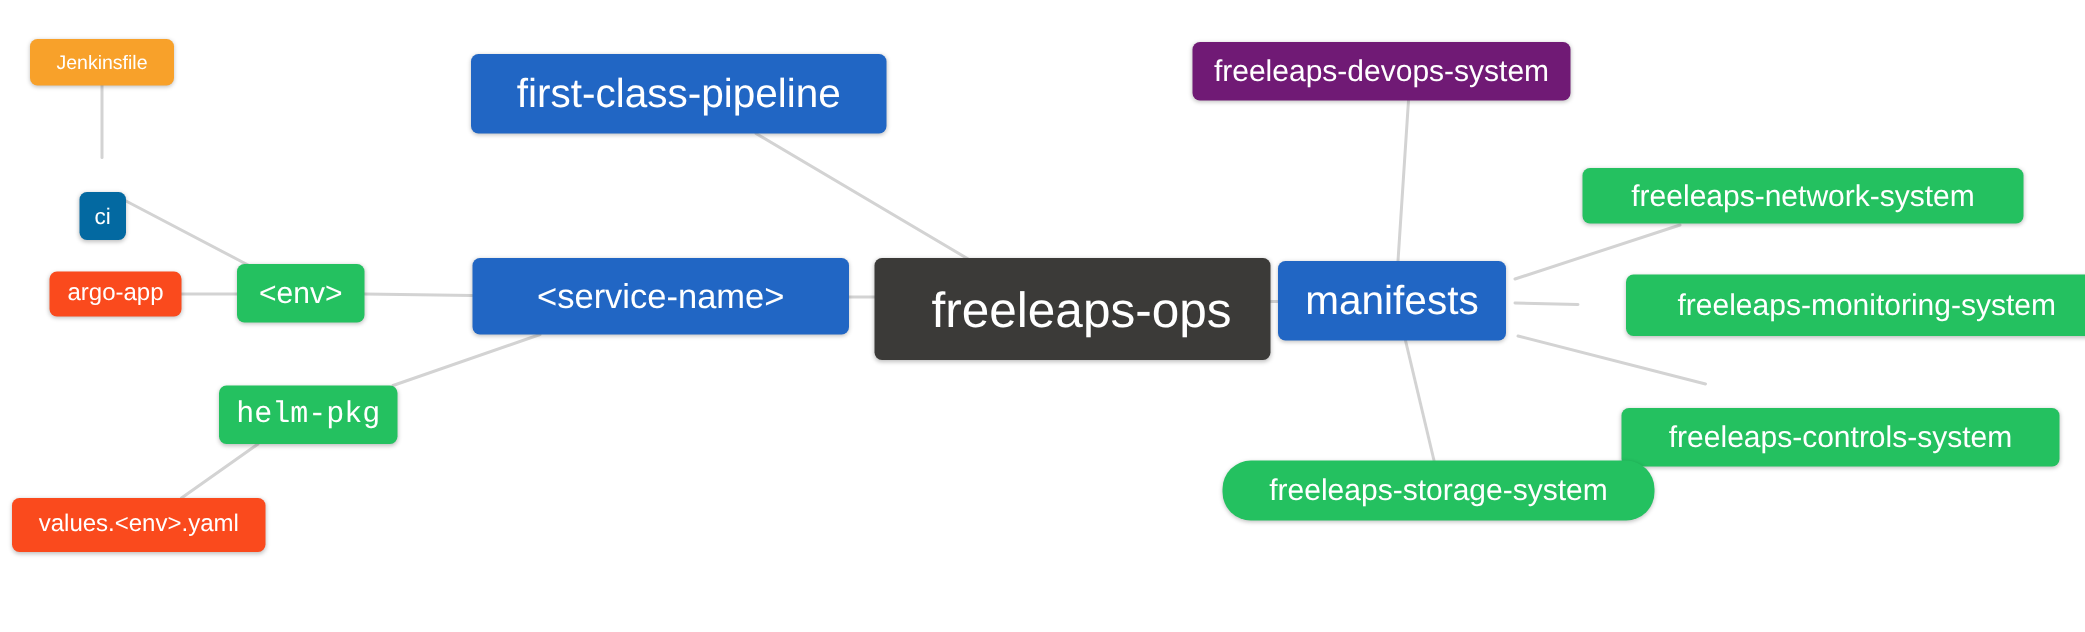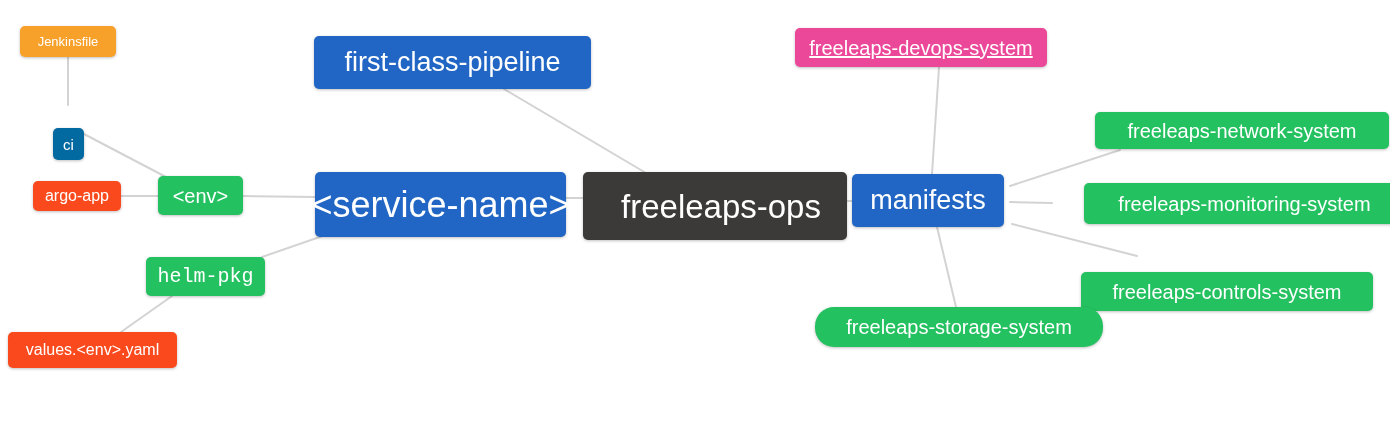--- a/index.html
+++ b/index.html
@@ -91,7 +91,7 @@
   <div class="node n-values" style="background-color: rgb(250, 74, 29); color: rgb(255, 255, 255);">values.&lt;env&gt;.yaml</div>
   <div class="node n-ops" style="background-color: rgb(59, 58, 56); color: rgb(255, 255, 255);">freeleaps-ops</div>
   <div class="node n-manifests" style="background-color: rgb(33, 102, 196); color: rgb(255, 255, 255);">manifests</div>
-  <div class="node n-devops" style="background-color: #ec4899; color: rgb(255, 255, 255); text-decoration: underline;">freeleaps-devops-system</div>
+  <div class="node n-devops" style="background-color: #701a75; color: rgb(255, 255, 255);">freeleaps-devops-system</div>
   <div class="node n-network" style="background-color: rgb(36, 193, 96); color: rgb(255, 255, 255);">freeleaps-network-system</div>
   <div class="node n-monitoring" style="background-color: rgb(36, 193, 96); color: rgb(255, 255, 255); margin-left: 32px;">freeleaps-monitoring-system</div>
   <div class="node n-controls" style="background-color: rgb(36, 193, 96); color: rgb(255, 255, 255);">freeleaps-controls-system</div>

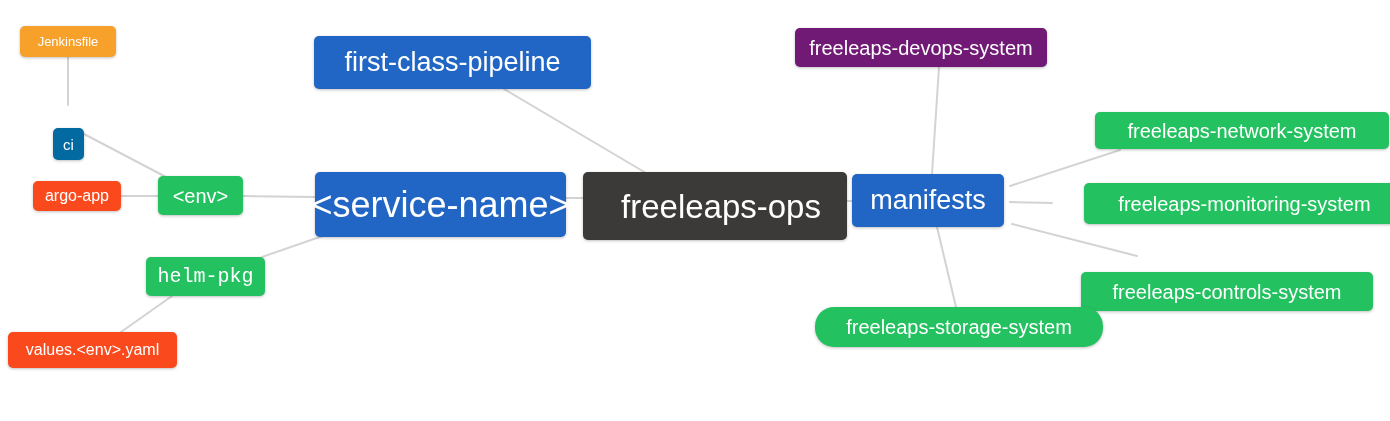--- a/index.html
+++ b/index.html
@@ -54,7 +54,7 @@
   .n-ops         { left: 583px;  top: 172px; width: 264px; height: 68px; font-size: 33px; padding-left: 12px; }
   .n-manifests   { left: 852px;  top: 174px; width: 152px; height: 53px; font-size: 27px; }
   .n-devops      { left: 795px;  top: 28px;  width: 252px; height: 39px; font-size: 20px; }
-  .n-network     { left: 1055px; top: 112px; width: 294px; height: 37px; font-size: 20px; margin-left: 40px; }
+  .n-network     { left: 1055px; top: 112px; width: 294px; height: 37px; font-size: 20px; }
   .n-monitoring  { left: 1052px; top: 183px; width: 321px; height: 41px; font-size: 20px; }
   .n-controls    { left: 1061px; top: 272px; width: 292px; height: 39px; font-size: 20px; margin-left: 20px; }
   .n-storage     { left: 815px;  top: 307px; width: 288px; height: 40px; font-size: 20px; border-radius: 19px; }

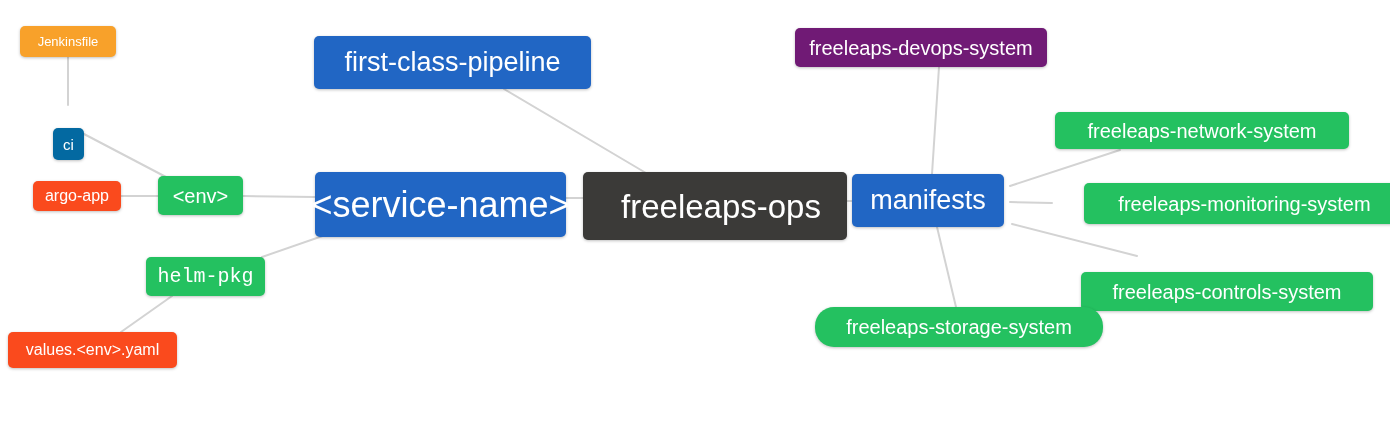--- a/index.html
+++ b/index.html
@@ -47,7 +47,7 @@
   .n-ci          { left: 53px;   top: 105px; width: 31px;  height: 32px; font-size: 15px; }
   .n-argo        { left: 33px;   top: 181px; width: 88px;  height: 30px; font-size: 16px; }
   .n-env         { left: 158px;  top: 176px; width: 85px;  height: 39px; font-size: 20px; }
-  .n-svc         { left: 315px;  top: 172px; width: 251px; height: 65px; font-size: 36px; }
+  .n-svc         { left: 315px;  top: 172px; width: 251px; height: 51px; font-size: 23px; }
   .n-fcp         { left: 314px;  top: 36px;  width: 277px; height: 53px; font-size: 27px; }
   .n-helm        { left: 146px;  top: 257px; width: 119px; height: 39px; font-size: 20px; font-family: Liberation Mono, monospace; }
   .n-values      { left: 8px;    top: 332px; width: 169px; height: 36px; font-size: 16px; }

